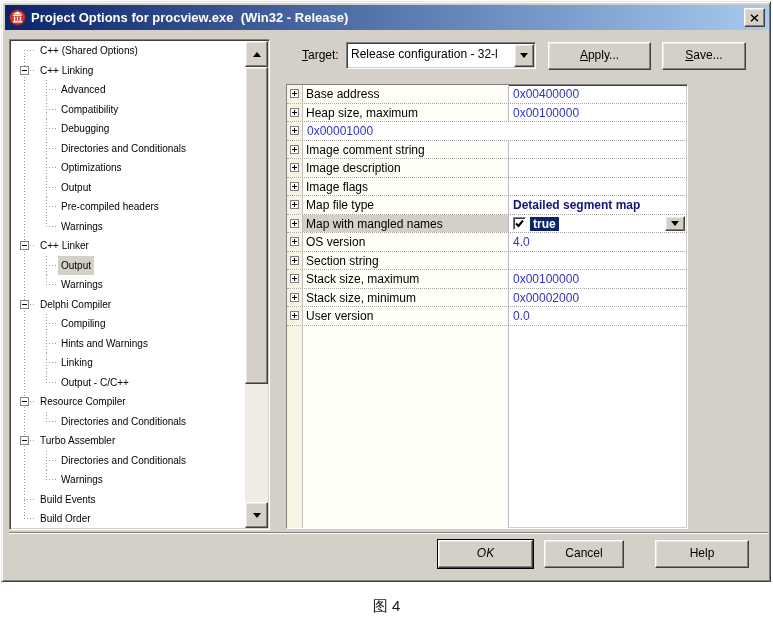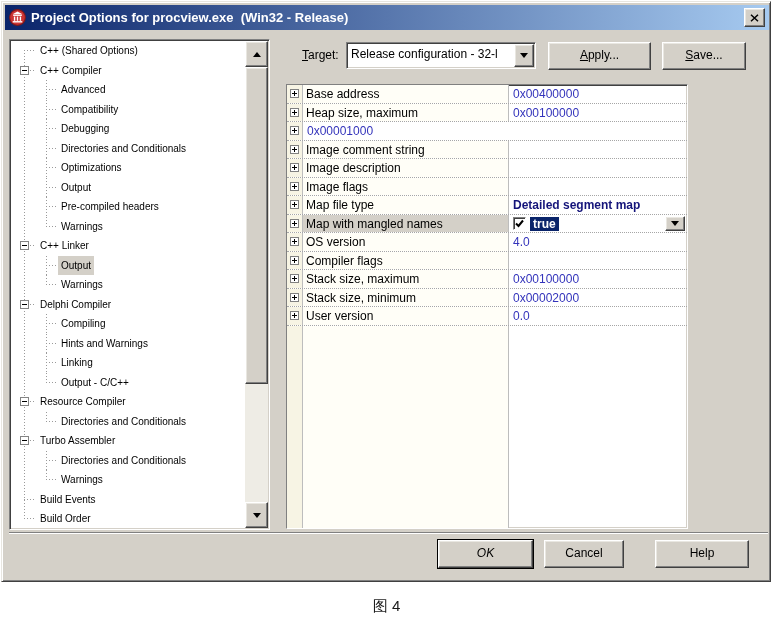--- a/index.html
+++ b/index.html
@@ -148,7 +148,7 @@
     <div class="tree-inner" id="tree-items">
       <div class="trunk"></div>
     <div class="titem d0"><span class="stub s0"></span><span class="tlabel">C++ (Shared Options)</span></div>
-        <div class="titem d0"><span class="stub s0"></span><span class="tbox"></span><span class="tlabel">C++ Compiler</span></div>
+        <div class="titem d0"><span class="stub s0"></span><span class="tbox"></span><span class="tlabel">C++ Linking</span></div>
         <div class="titem d1"><span class="vline"></span><span class="stub s1"></span><span class="tlabel">Advanced</span></div>
         <div class="titem d1"><span class="vline"></span><span class="stub s1"></span><span class="tlabel">Compatibility</span></div>
         <div class="titem d1"><span class="vline"></span><span class="stub s1"></span><span class="tlabel">Debugging</span></div>

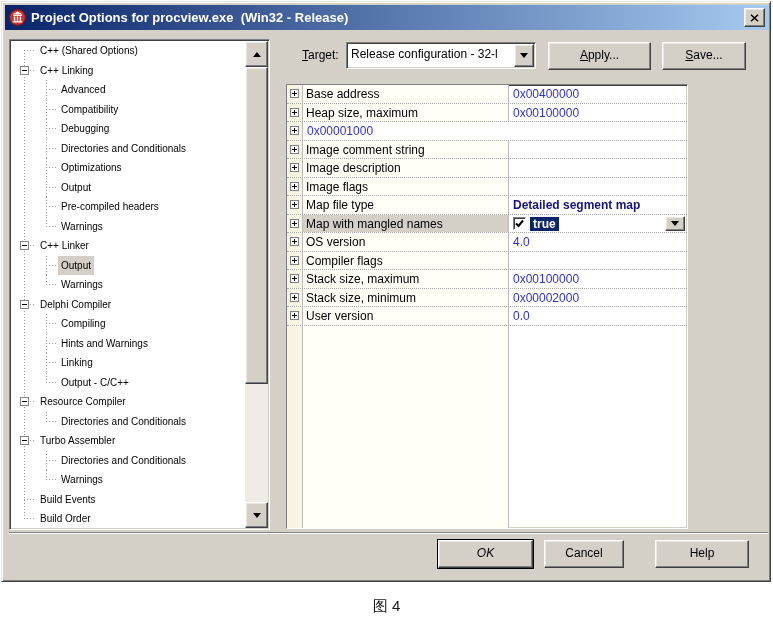--- a/index.html
+++ b/index.html
@@ -273,7 +273,7 @@
         <span class="pgutter">
           <span class="pbox"></span>
         </span>
-        <span class="pname">Compiler flags</span>
+        <span class="pname">Section string</span>
         <span class="pval vblue"></span>
       </div>
       <div class="prow">

